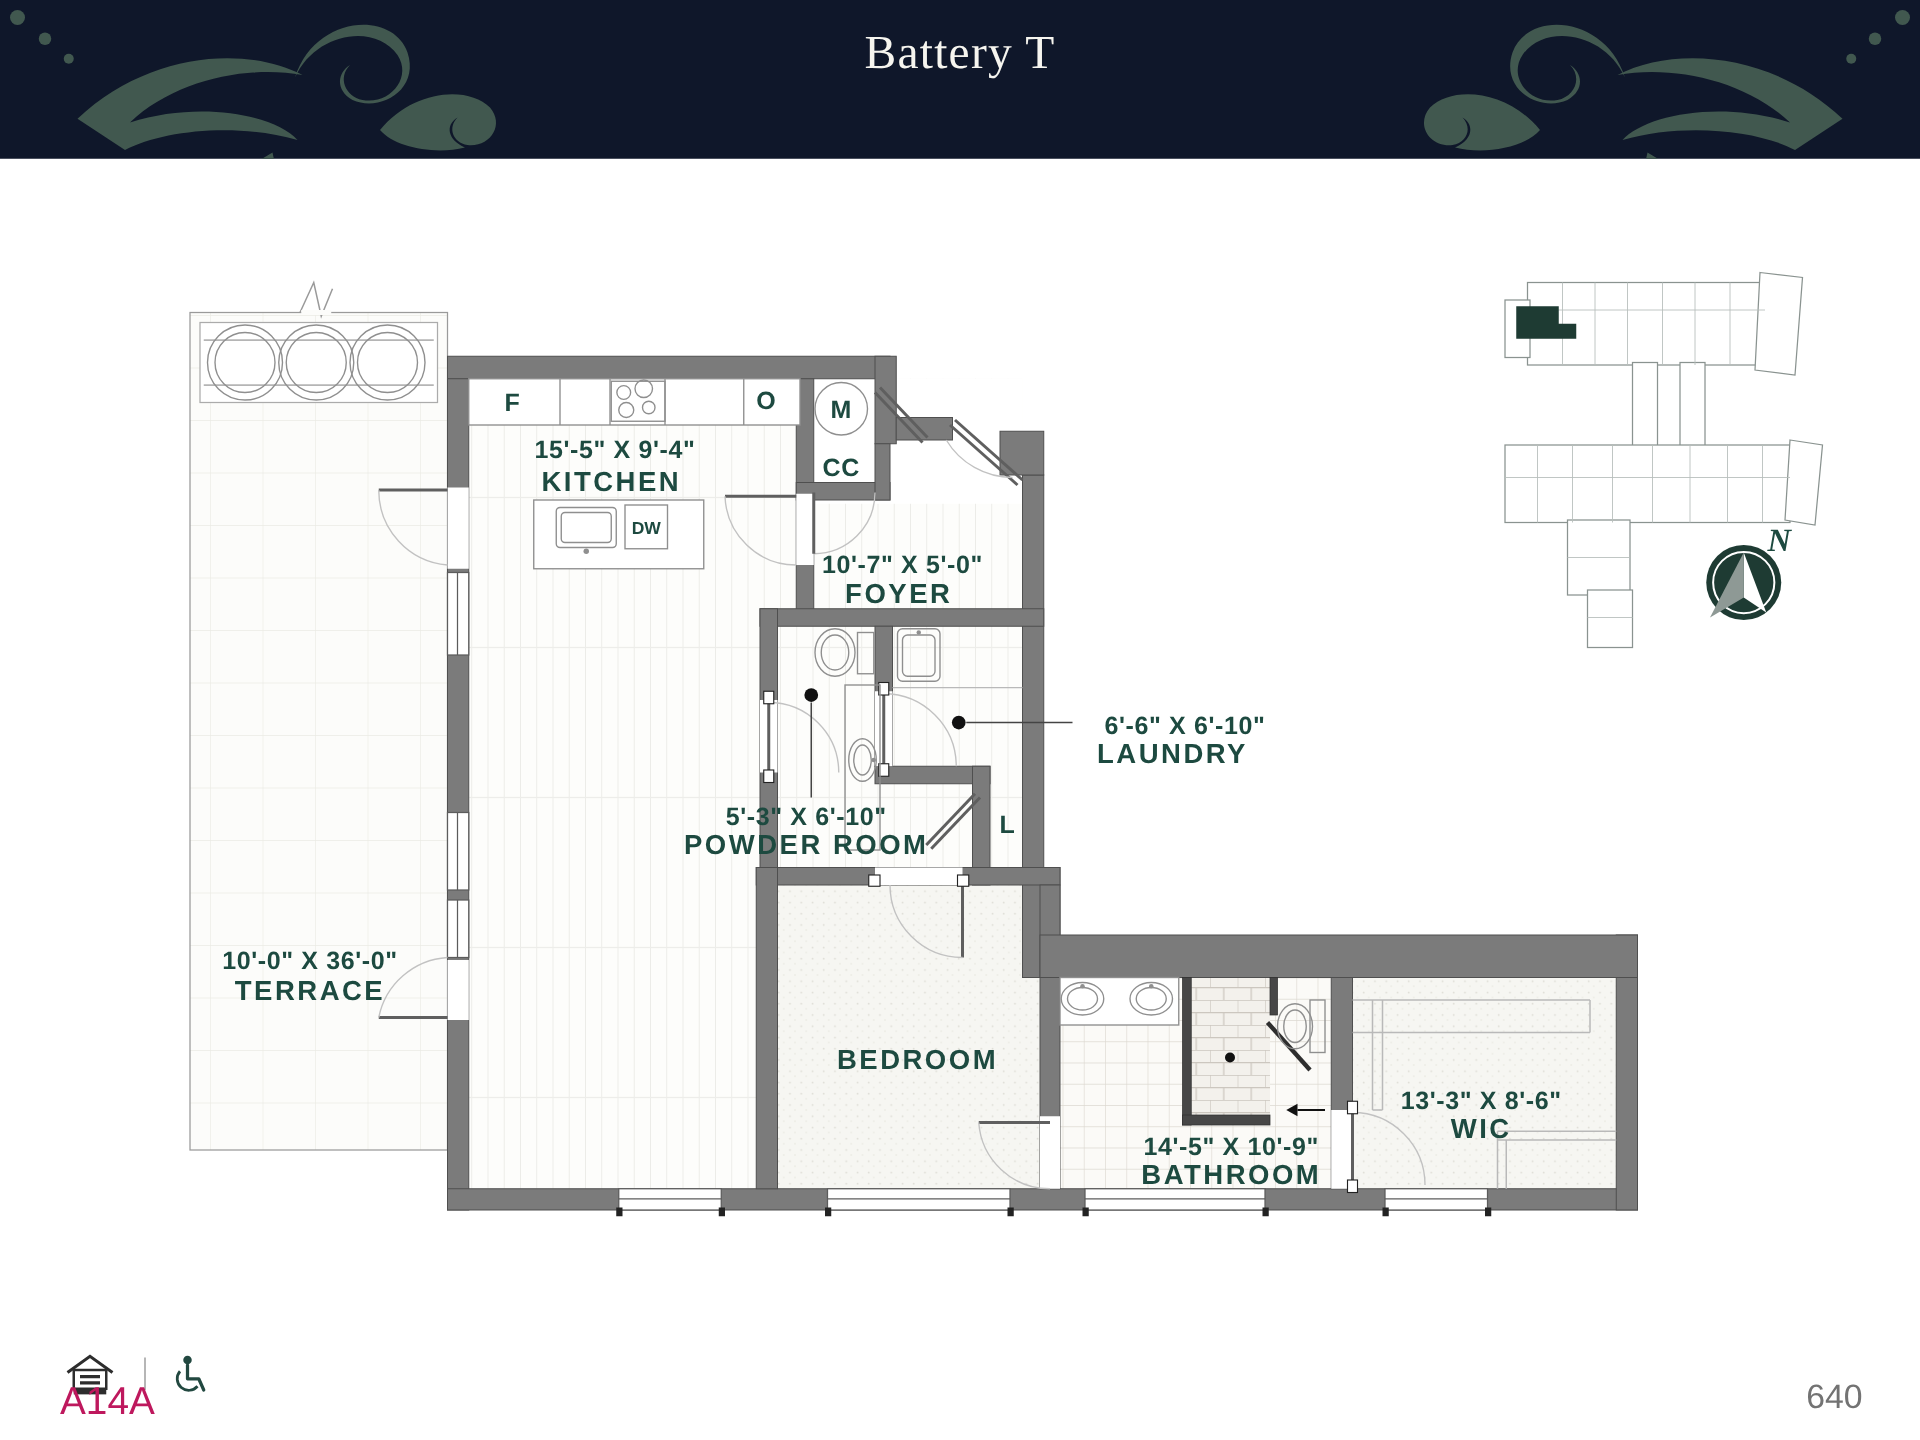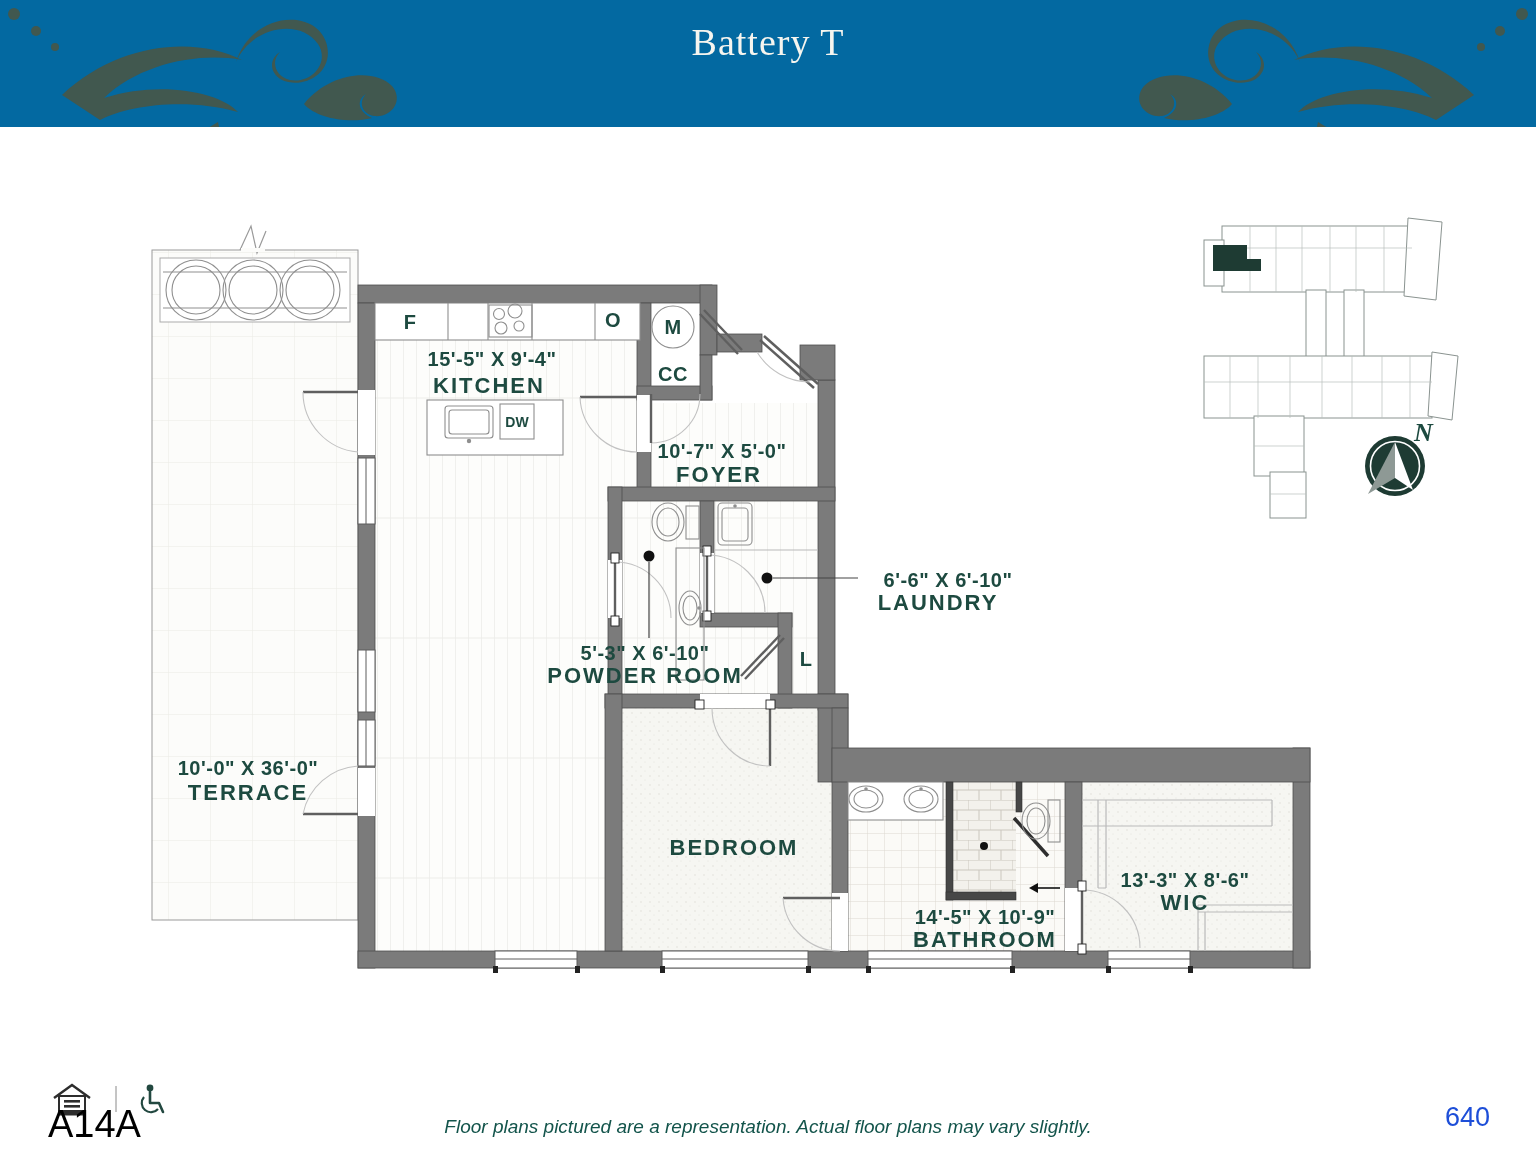--- a/index.html
+++ b/index.html
@@ -6,7 +6,7 @@
             font-family:"Liberation Sans",sans-serif;}
   #page{position:relative;width:1536px;height:1152px;}
   
-  #hdr{position:absolute;left:0;top:0;width:1536px;height:127px;background:#0369a1;}
+  #hdr{position:absolute;left:0;top:0;width:1536px;height:127px;background:#0f172a;}
   #hdr svg{position:absolute;left:0;top:0;}
   .hdr-title{position:absolute;left:0;top:20px;width:100%;text-align:center;color:#f6f5ef;
              font-family:"Liberation Serif",serif;font-size:38px;letter-spacing:1px;}

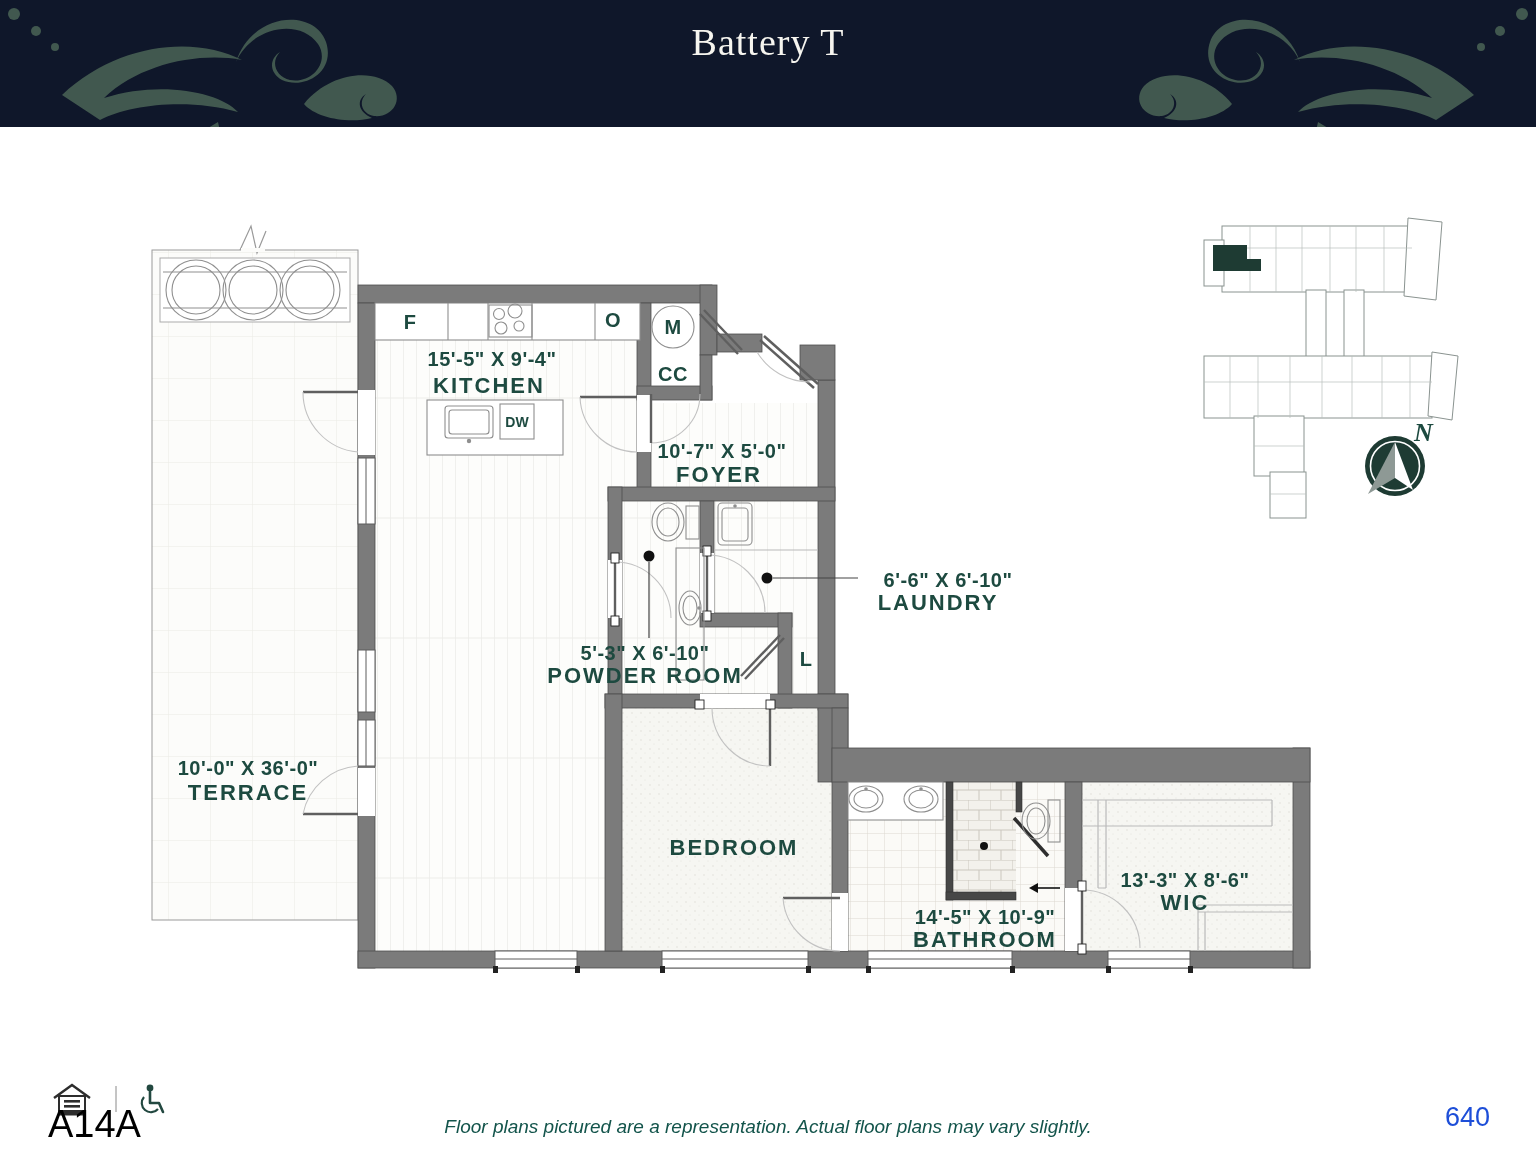--- a/index.html
+++ b/index.html
@@ -13,7 +13,7 @@
   .hdr-sub{position:absolute;left:0;top:79px;width:100%;text-align:center;color:#ffffff;
            font-size:21px;letter-spacing:4px;font-weight:400;}
   
-  .unit-code{position:absolute;left:48px;top:1103px;font-size:38px;color:#000000;}
+  .unit-code{position:absolute;left:48px;top:1103px;font-size:31px;color:#be185d;}
   .disclaimer{position:absolute;left:0;top:1116px;width:100%;text-align:center;font-size:19px;
               font-style:italic;color:#13544b;}
   .pagenum{position:absolute;right:46px;top:1102px;font-size:27px;color:#1d4ed8;}

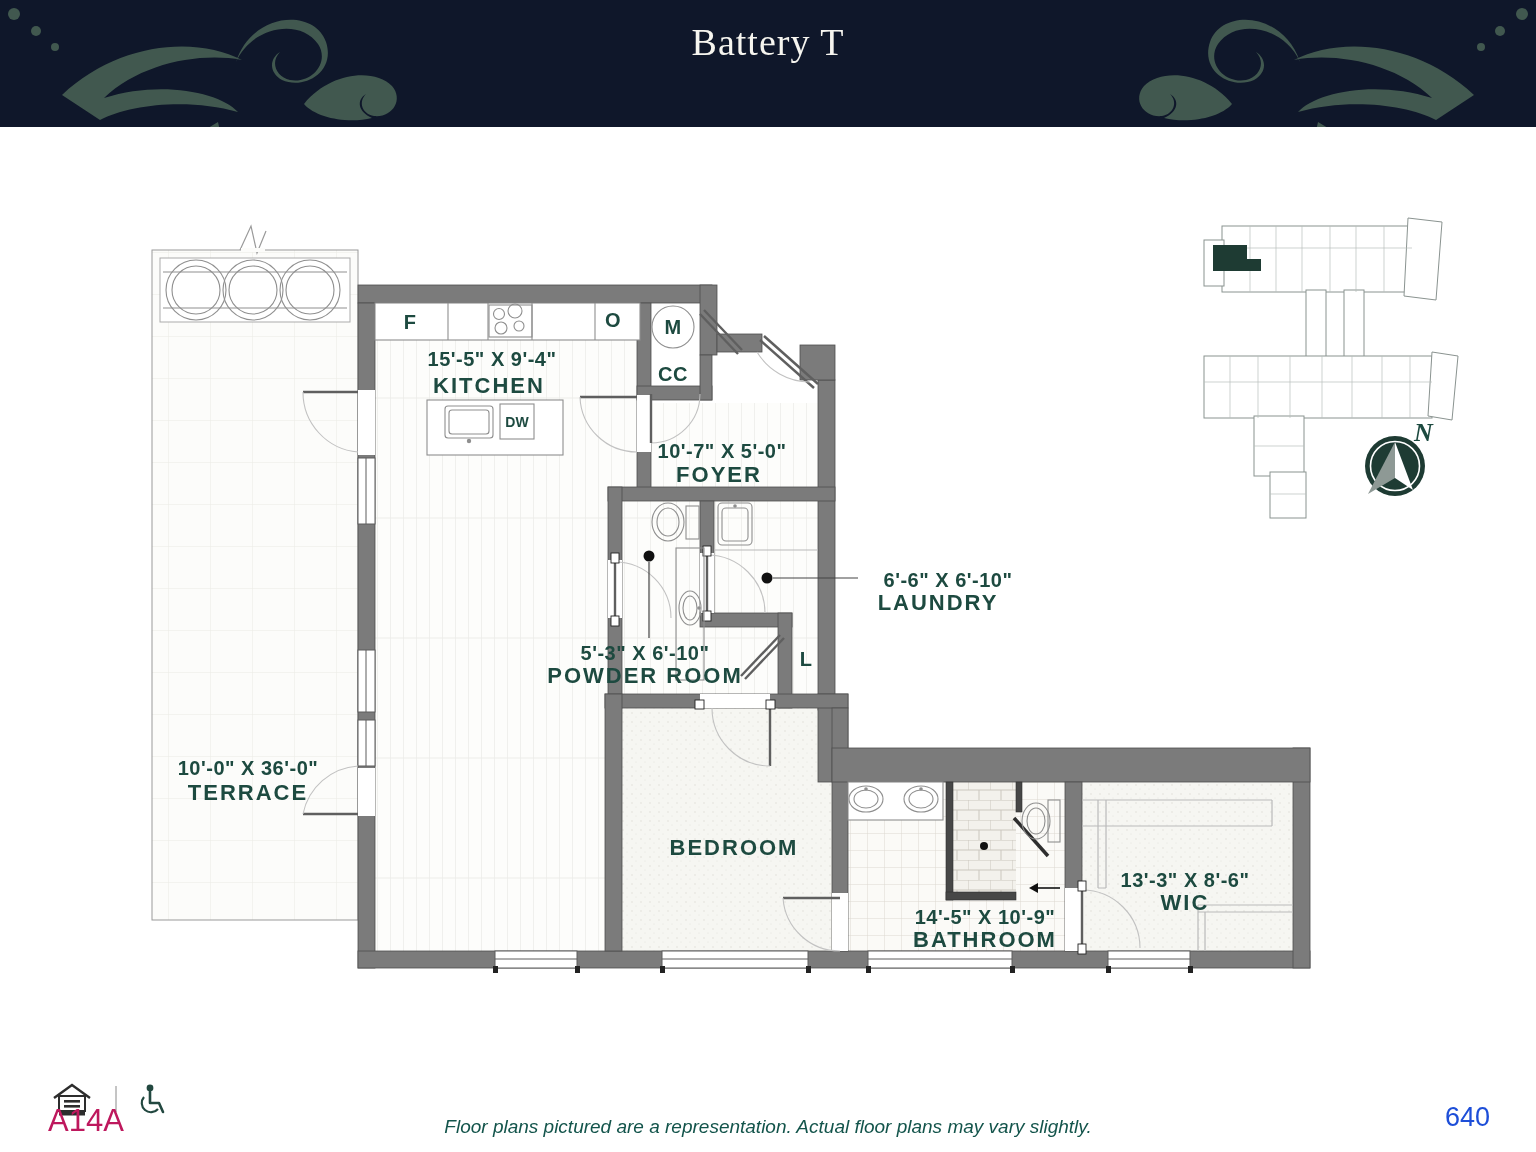--- a/index.html
+++ b/index.html
@@ -397,7 +397,6 @@
   </svg>
 
   <div class="unit-code">A14A</div>
-  <div class="disclaimer">Floor plans pictured are a representation. Actual floor plans may vary slightly.</div>
   <div class="pagenum">640</div>
 
 </div>

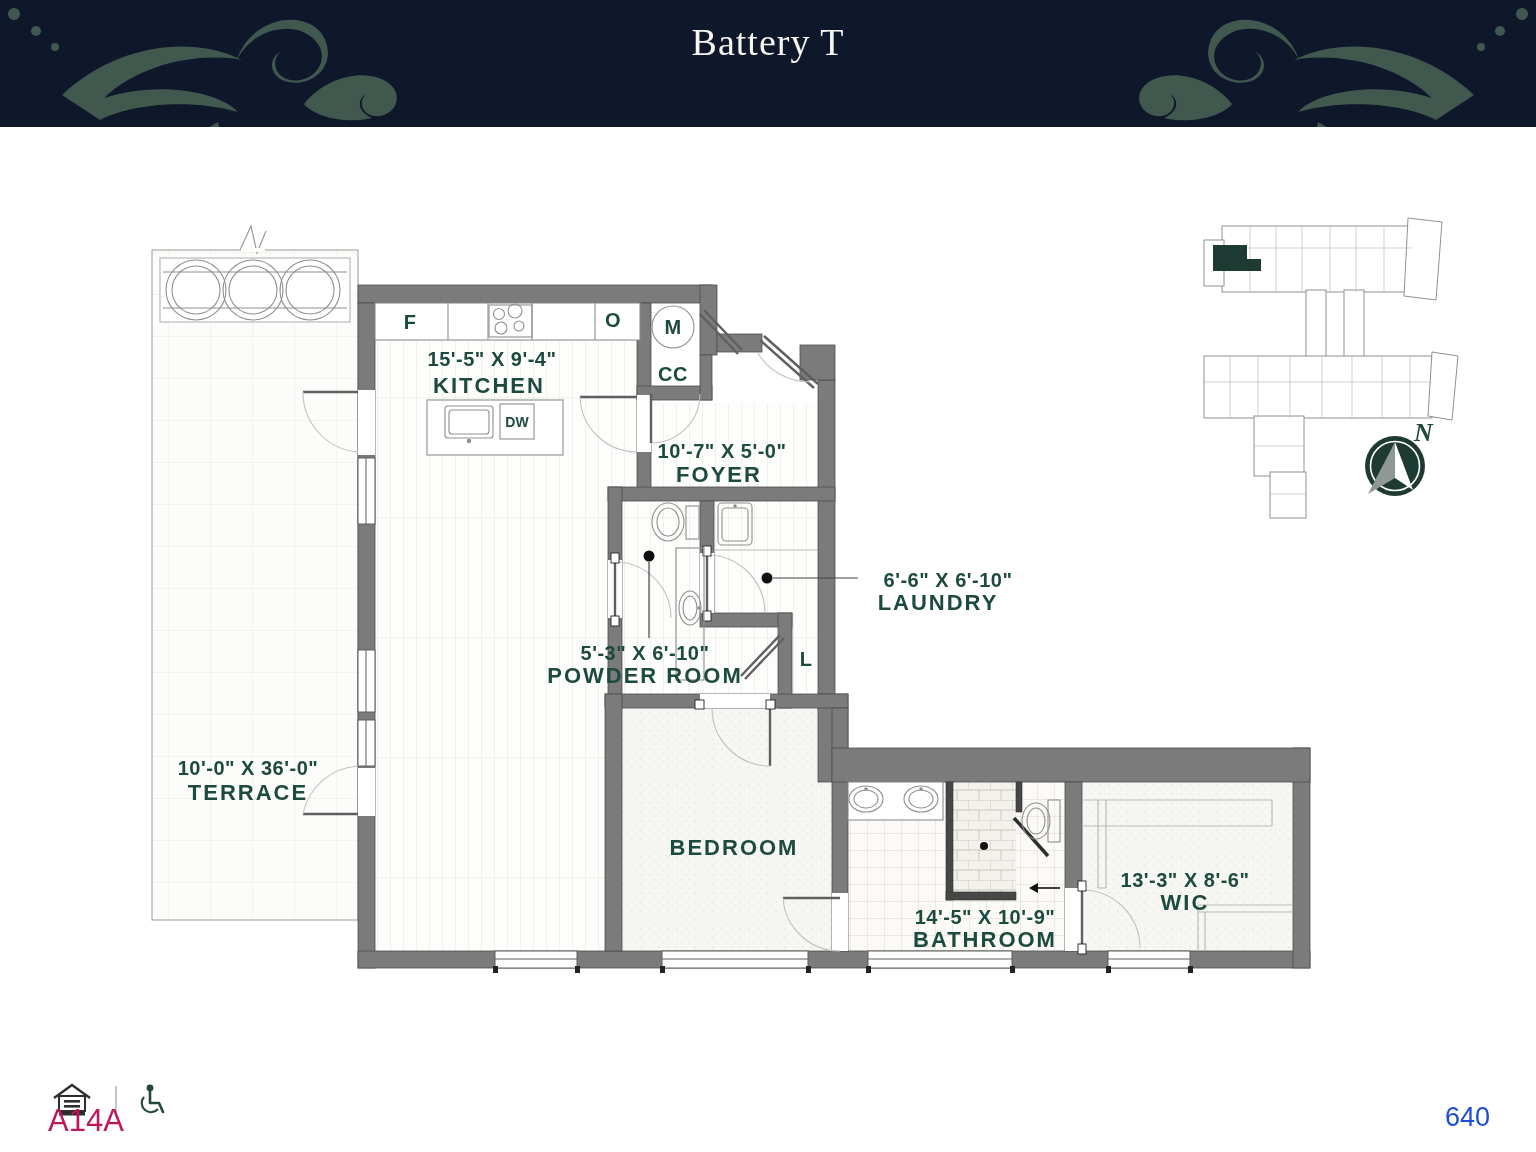--- a/index.html
+++ b/index.html
@@ -16,7 +16,7 @@
   .unit-code{position:absolute;left:48px;top:1103px;font-size:31px;color:#be185d;}
   .disclaimer{position:absolute;left:0;top:1116px;width:100%;text-align:center;font-size:19px;
               font-style:italic;color:#13544b;}
-  .pagenum{position:absolute;right:46px;top:1102px;font-size:27px;color:#1d4ed8;}
+  .pagenum{position:absolute;right:46px;top:1102px;font-size:27px;color:#737373;}
   
   .wall{fill:#7b7b7b;stroke:#4f4f4f;stroke-width:.8;}
   .dwall{fill:#474747;stroke:#303030;stroke-width:.6;}

